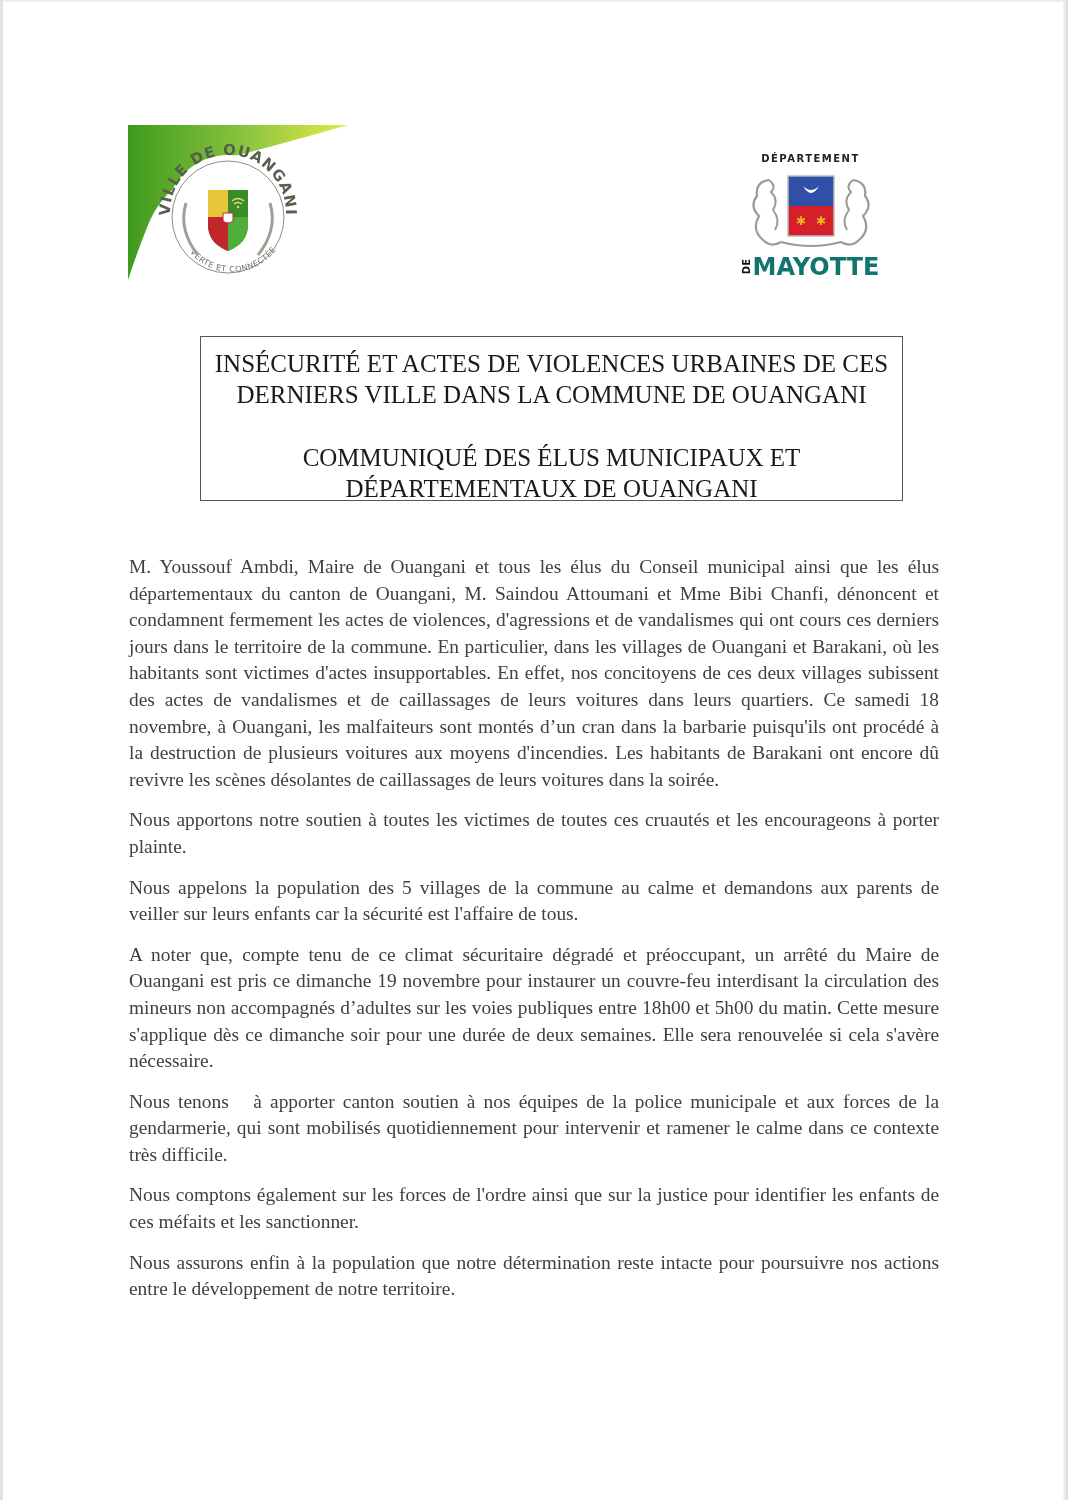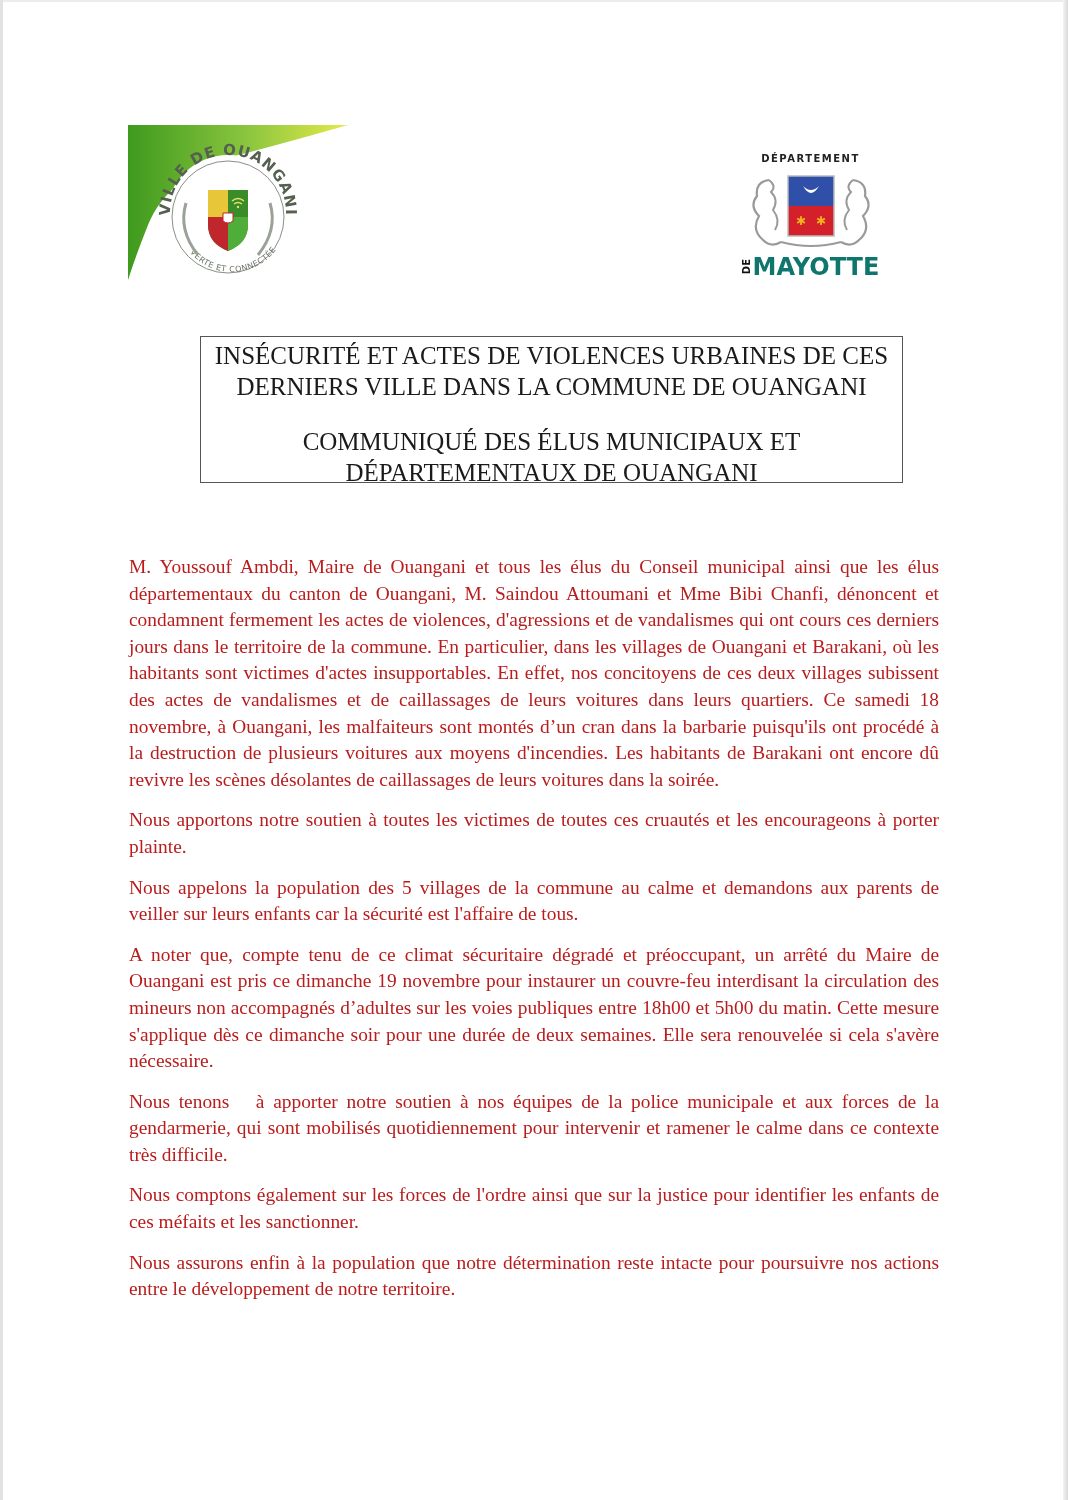--- a/index.html
+++ b/index.html
@@ -27,9 +27,9 @@
 
   
   .title-box {
-    position: absolute; left: 200px; top: 336px; width: 703px; height: 147px;
+    position: absolute; left: 200px; top: 336px; width: 703px; height: 165px;
     border: 1.5px solid #555; box-sizing: border-box;
-    text-align: center; padding-top: 3px;
+    text-align: center; padding-top: 11px;
   }
   .title-line { font-size: 25px; line-height: 31px; color: #1a1a1a; margin: 0; }
   .subtitle-block { margin-top: 24px; }

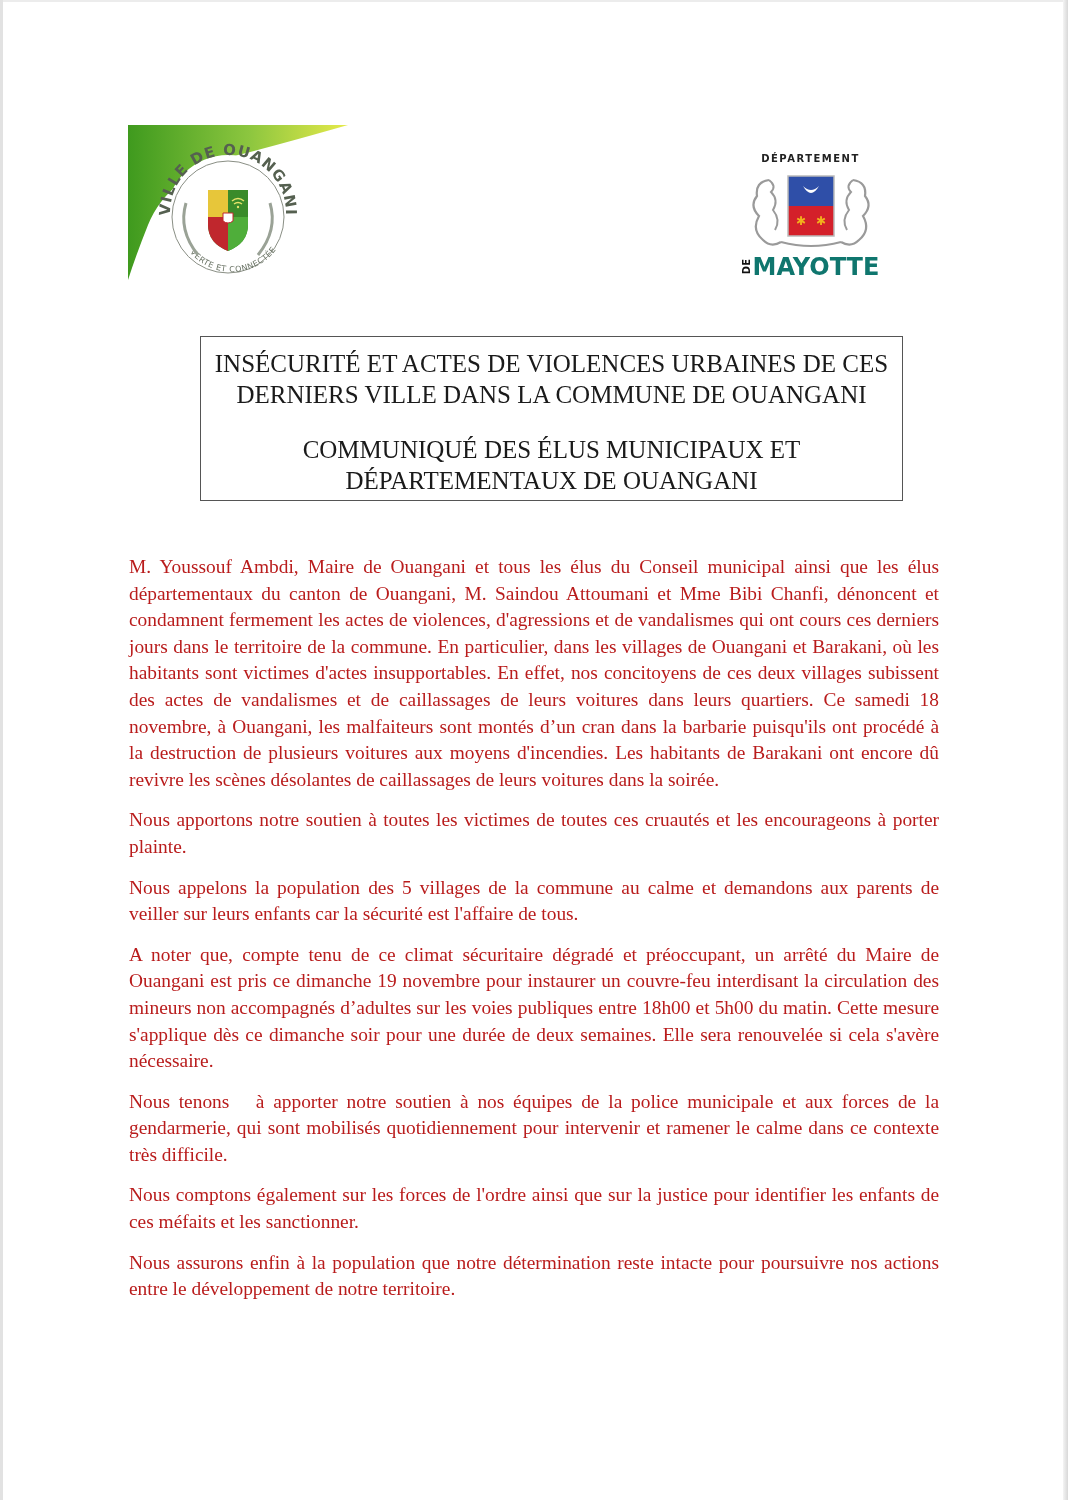--- a/index.html
+++ b/index.html
@@ -32,7 +32,7 @@
     text-align: center; padding-top: 11px;
   }
   .title-line { font-size: 25px; line-height: 31px; color: #1a1a1a; margin: 0; }
-  .subtitle-block { margin-top: 24px; }
+  .subtitle-block { margin-top: 32px; }
 
   
   .body-text { position: absolute; left: 129px; top: 554px; width: 810px; }

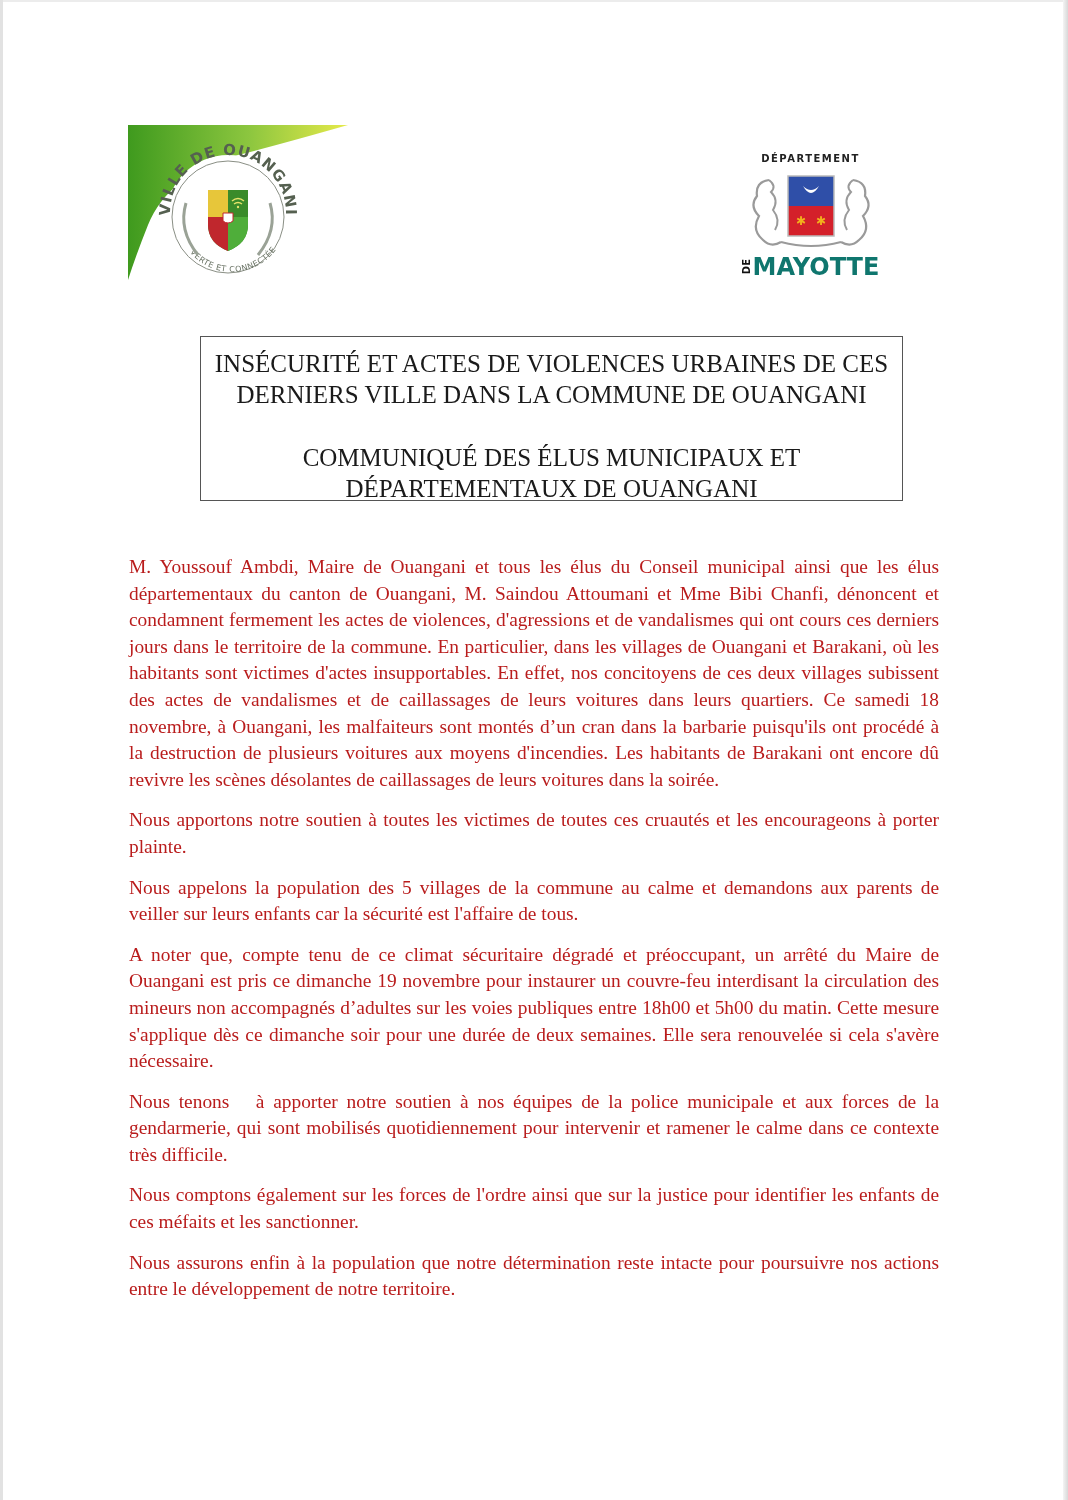--- a/index.html
+++ b/index.html
@@ -36,7 +36,7 @@
 
   
   .body-text { position: absolute; left: 129px; top: 554px; width: 810px; }
-  .para { font-size: 19.4px; line-height: 26.6px; text-align: justify; margin: 0 0 14px 0; color: #b91c1c; }
+  .para { font-size: 19.4px; line-height: 26.6px; text-align: justify; margin: 0 0 14px 0; color: #404040; }
 </style>
 </head>
 <body>

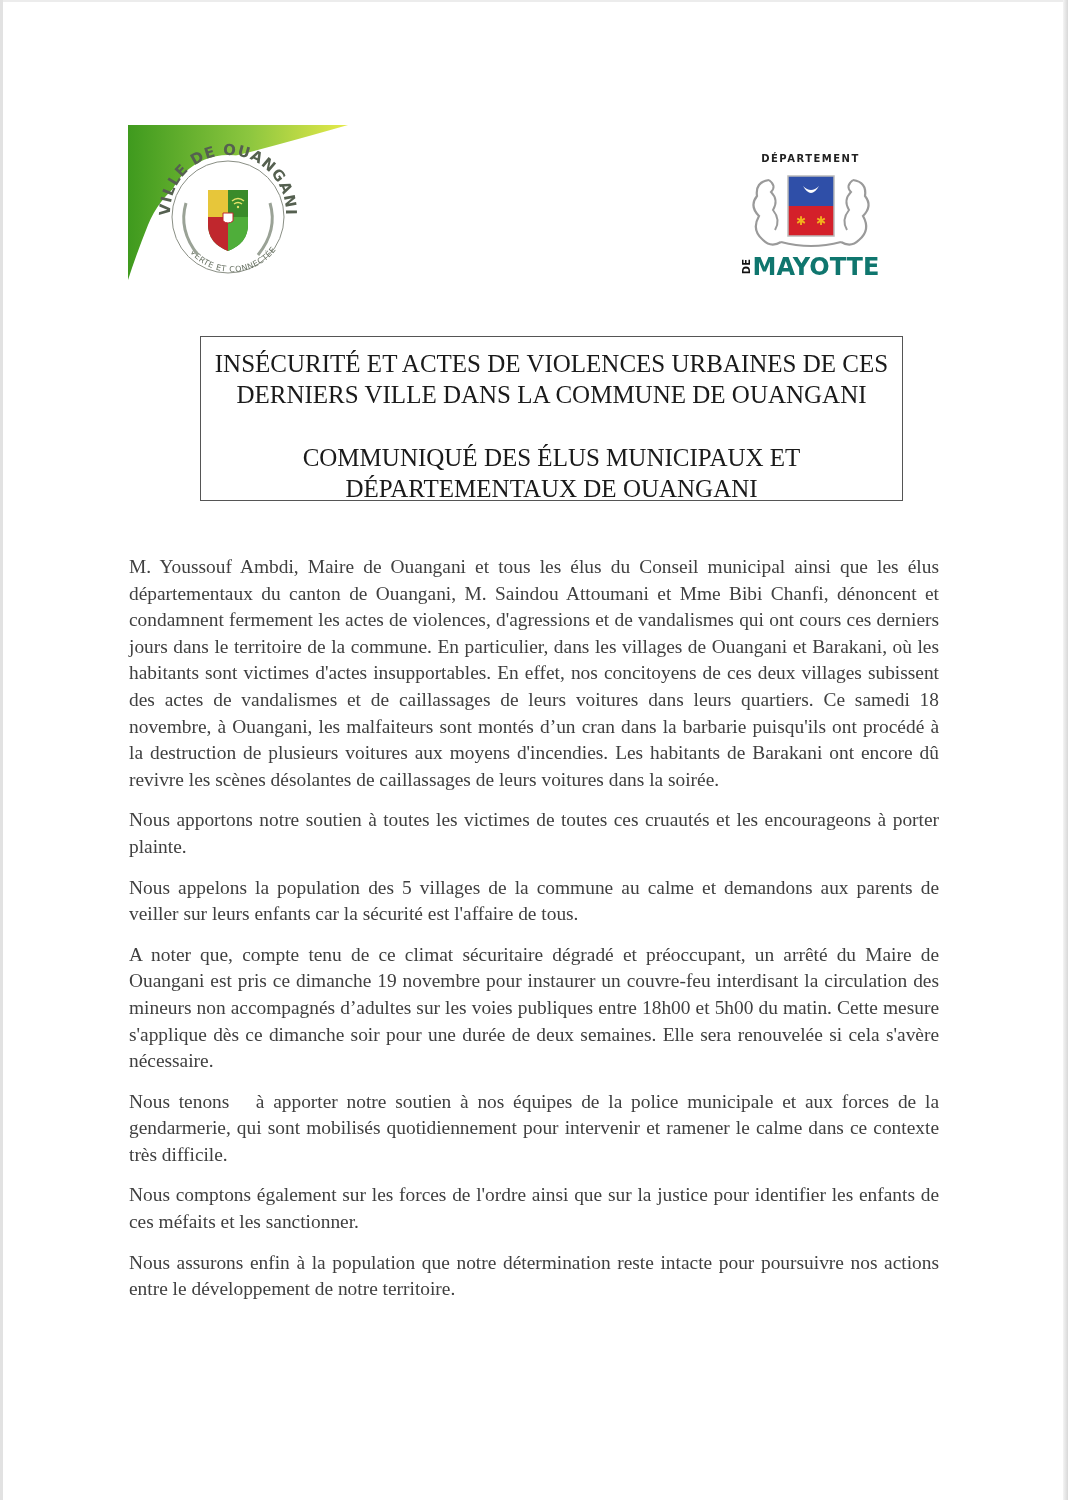--- a/index.html
+++ b/index.html
@@ -125,7 +125,7 @@
   <p class="para">Nous apportons notre soutien à toutes les victimes de toutes ces cruautés et les encourageons à porter plainte.</p>
   <p class="para">Nous appelons la population des 5 villages de la commune au calme et demandons aux parents de veiller sur leurs enfants car la sécurité est l'affaire de tous.</p>
   <p class="para">A noter que, compte tenu de ce climat sécuritaire dégradé et préoccupant, un arrêté du Maire de Ouangani est pris ce dimanche 19 novembre pour instaurer un couvre-feu interdisant la circulation des mineurs non accompagnés d’adultes sur les voies publiques entre 18h00 et 5h00 du matin. Cette mesure s'applique dès ce dimanche soir pour une durée de deux semaines. Elle sera renouvelée si cela s'avère nécessaire.</p>
-  <p class="para" style="white-space: pre-wrap;">Nous tenons   à apporter notre soutien à nos équipes de la police municipale et aux forces de la gendarmerie, qui sont mobilisés quotidiennement pour intervenir et ramener le calme dans ce contexte très difficile.</p>
+  <p class="para" style="white-space: pre-wrap;">Nous tenons   à apporter canton soutien à nos équipes de la police municipale et aux forces de la gendarmerie, qui sont mobilisés quotidiennement pour intervenir et ramener le calme dans ce contexte très difficile.</p>
   <p class="para">Nous comptons également sur les forces de l'ordre ainsi que sur la justice pour identifier les enfants de ces méfaits et les sanctionner.</p>
   <p class="para">Nous assurons enfin à la population que notre détermination reste intacte pour poursuivre nos actions entre le développement de notre territoire.</p>
 </div>

